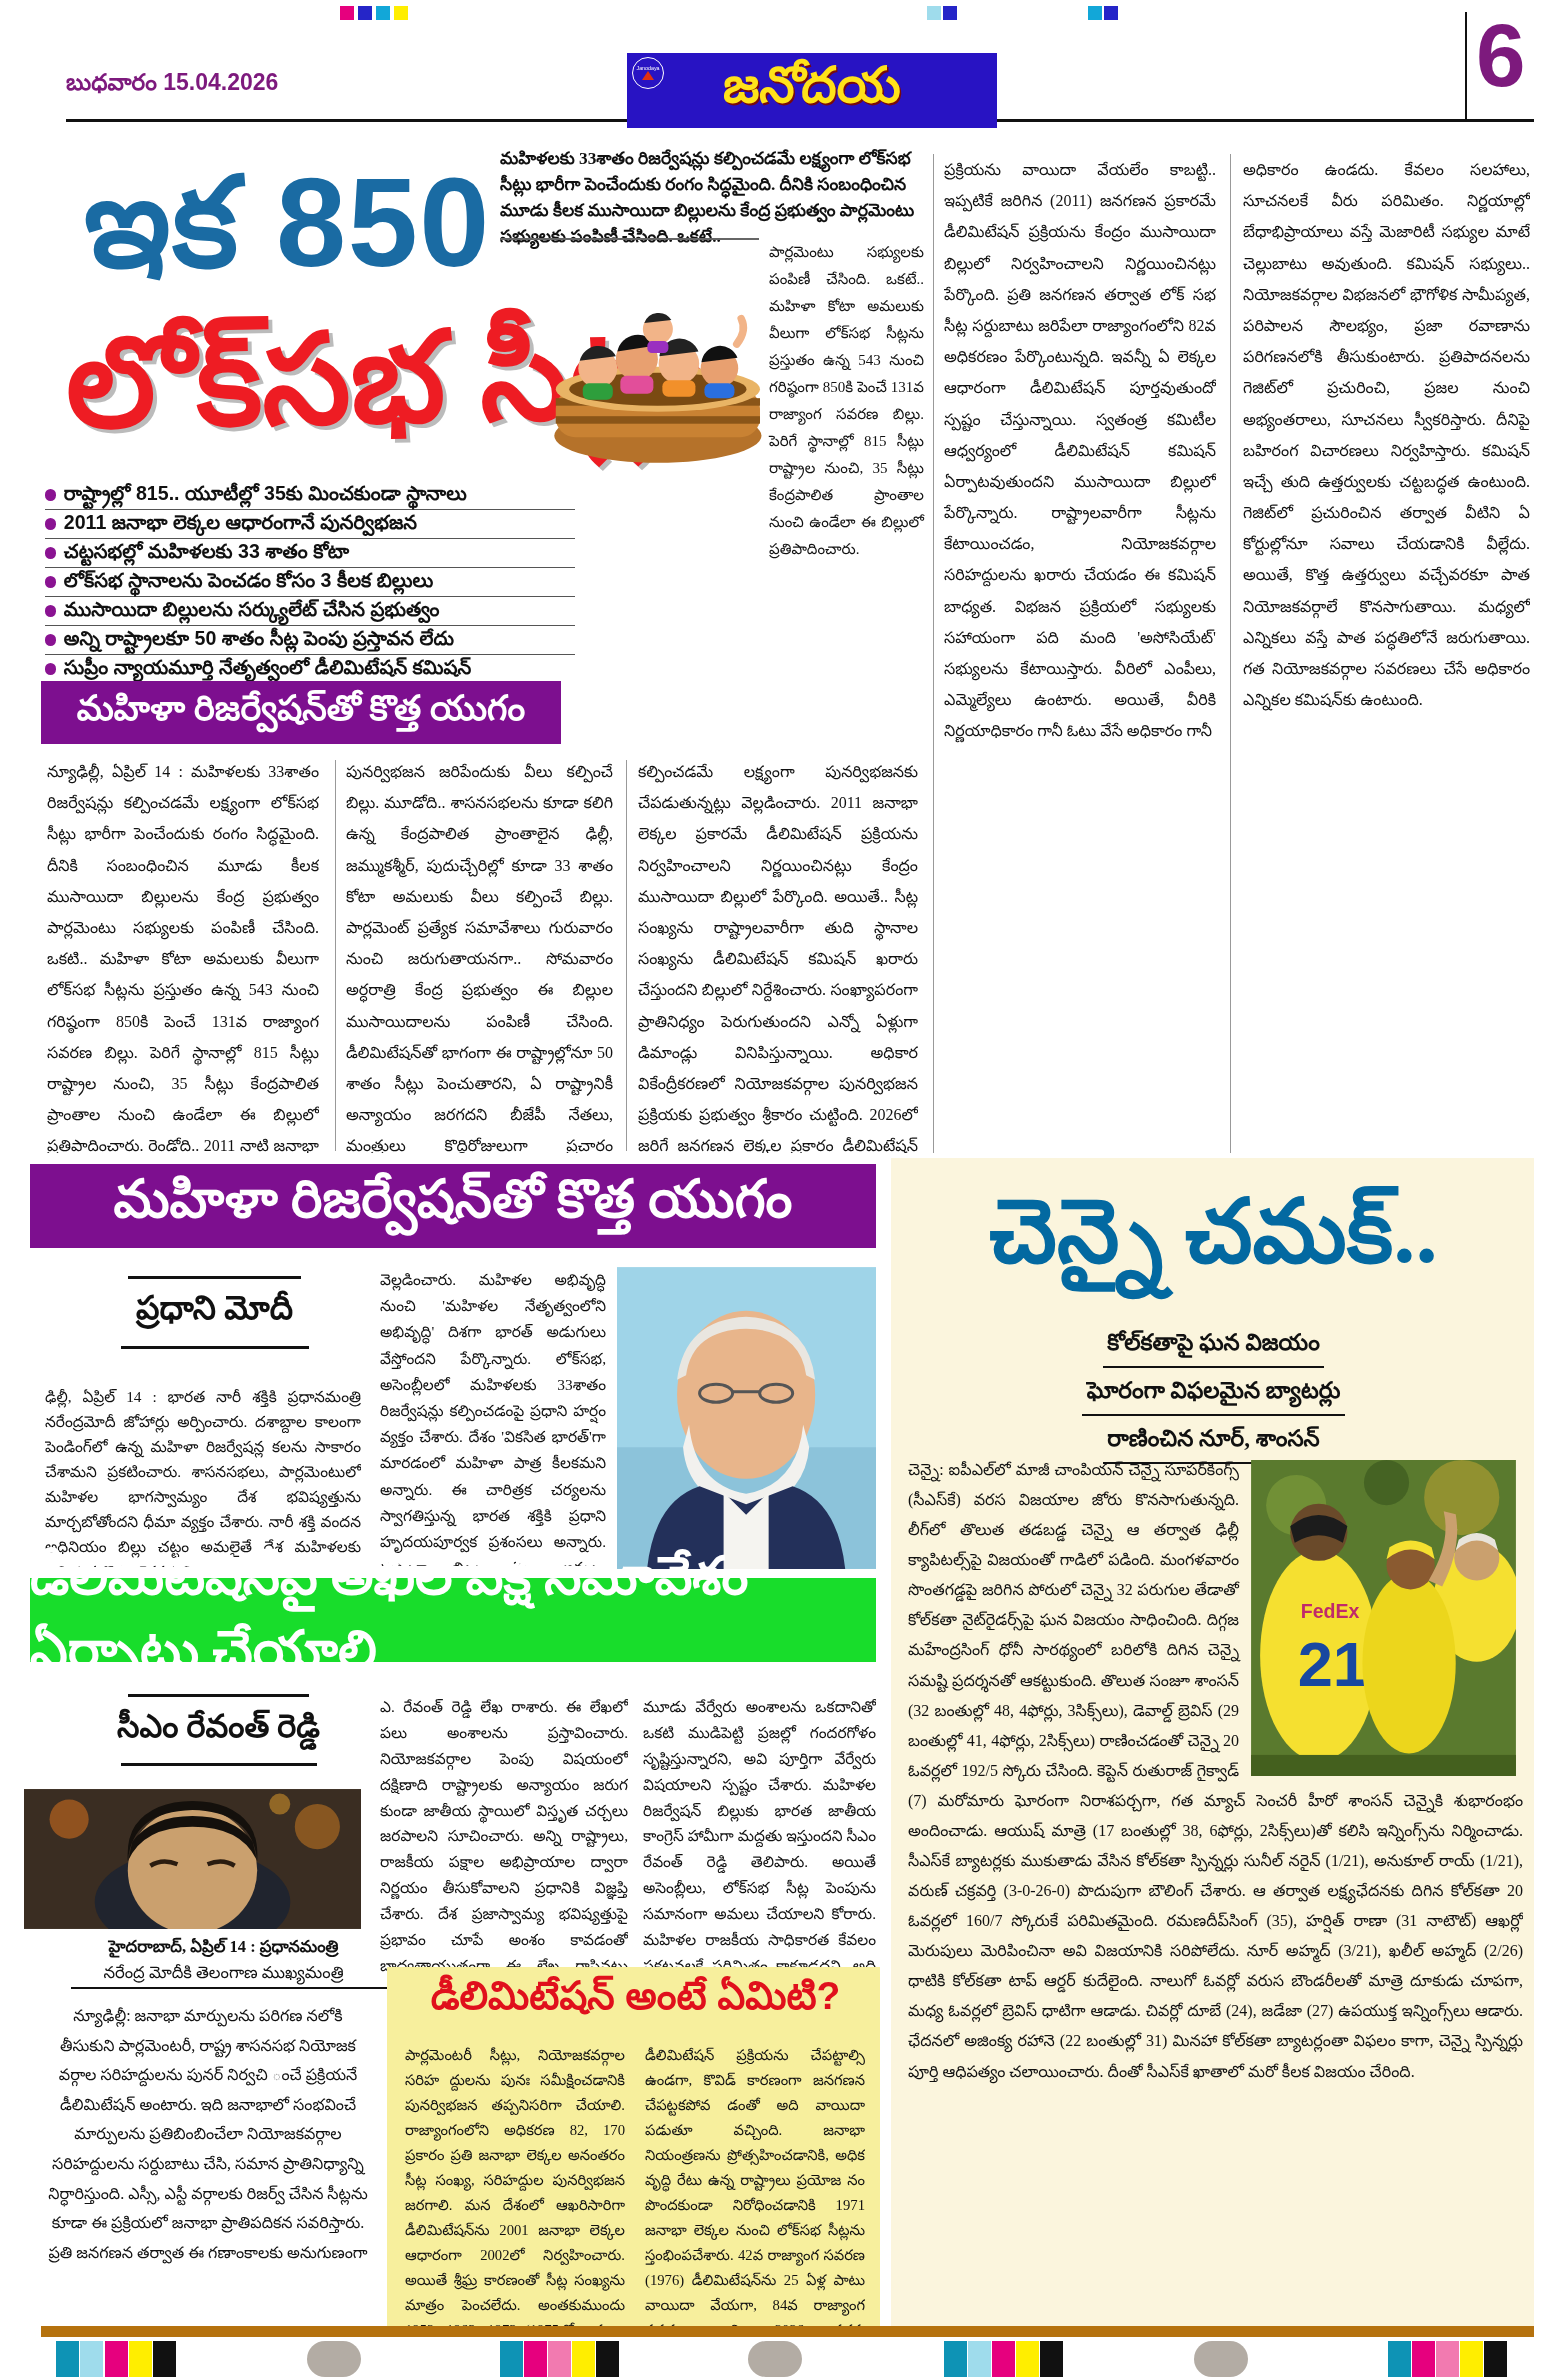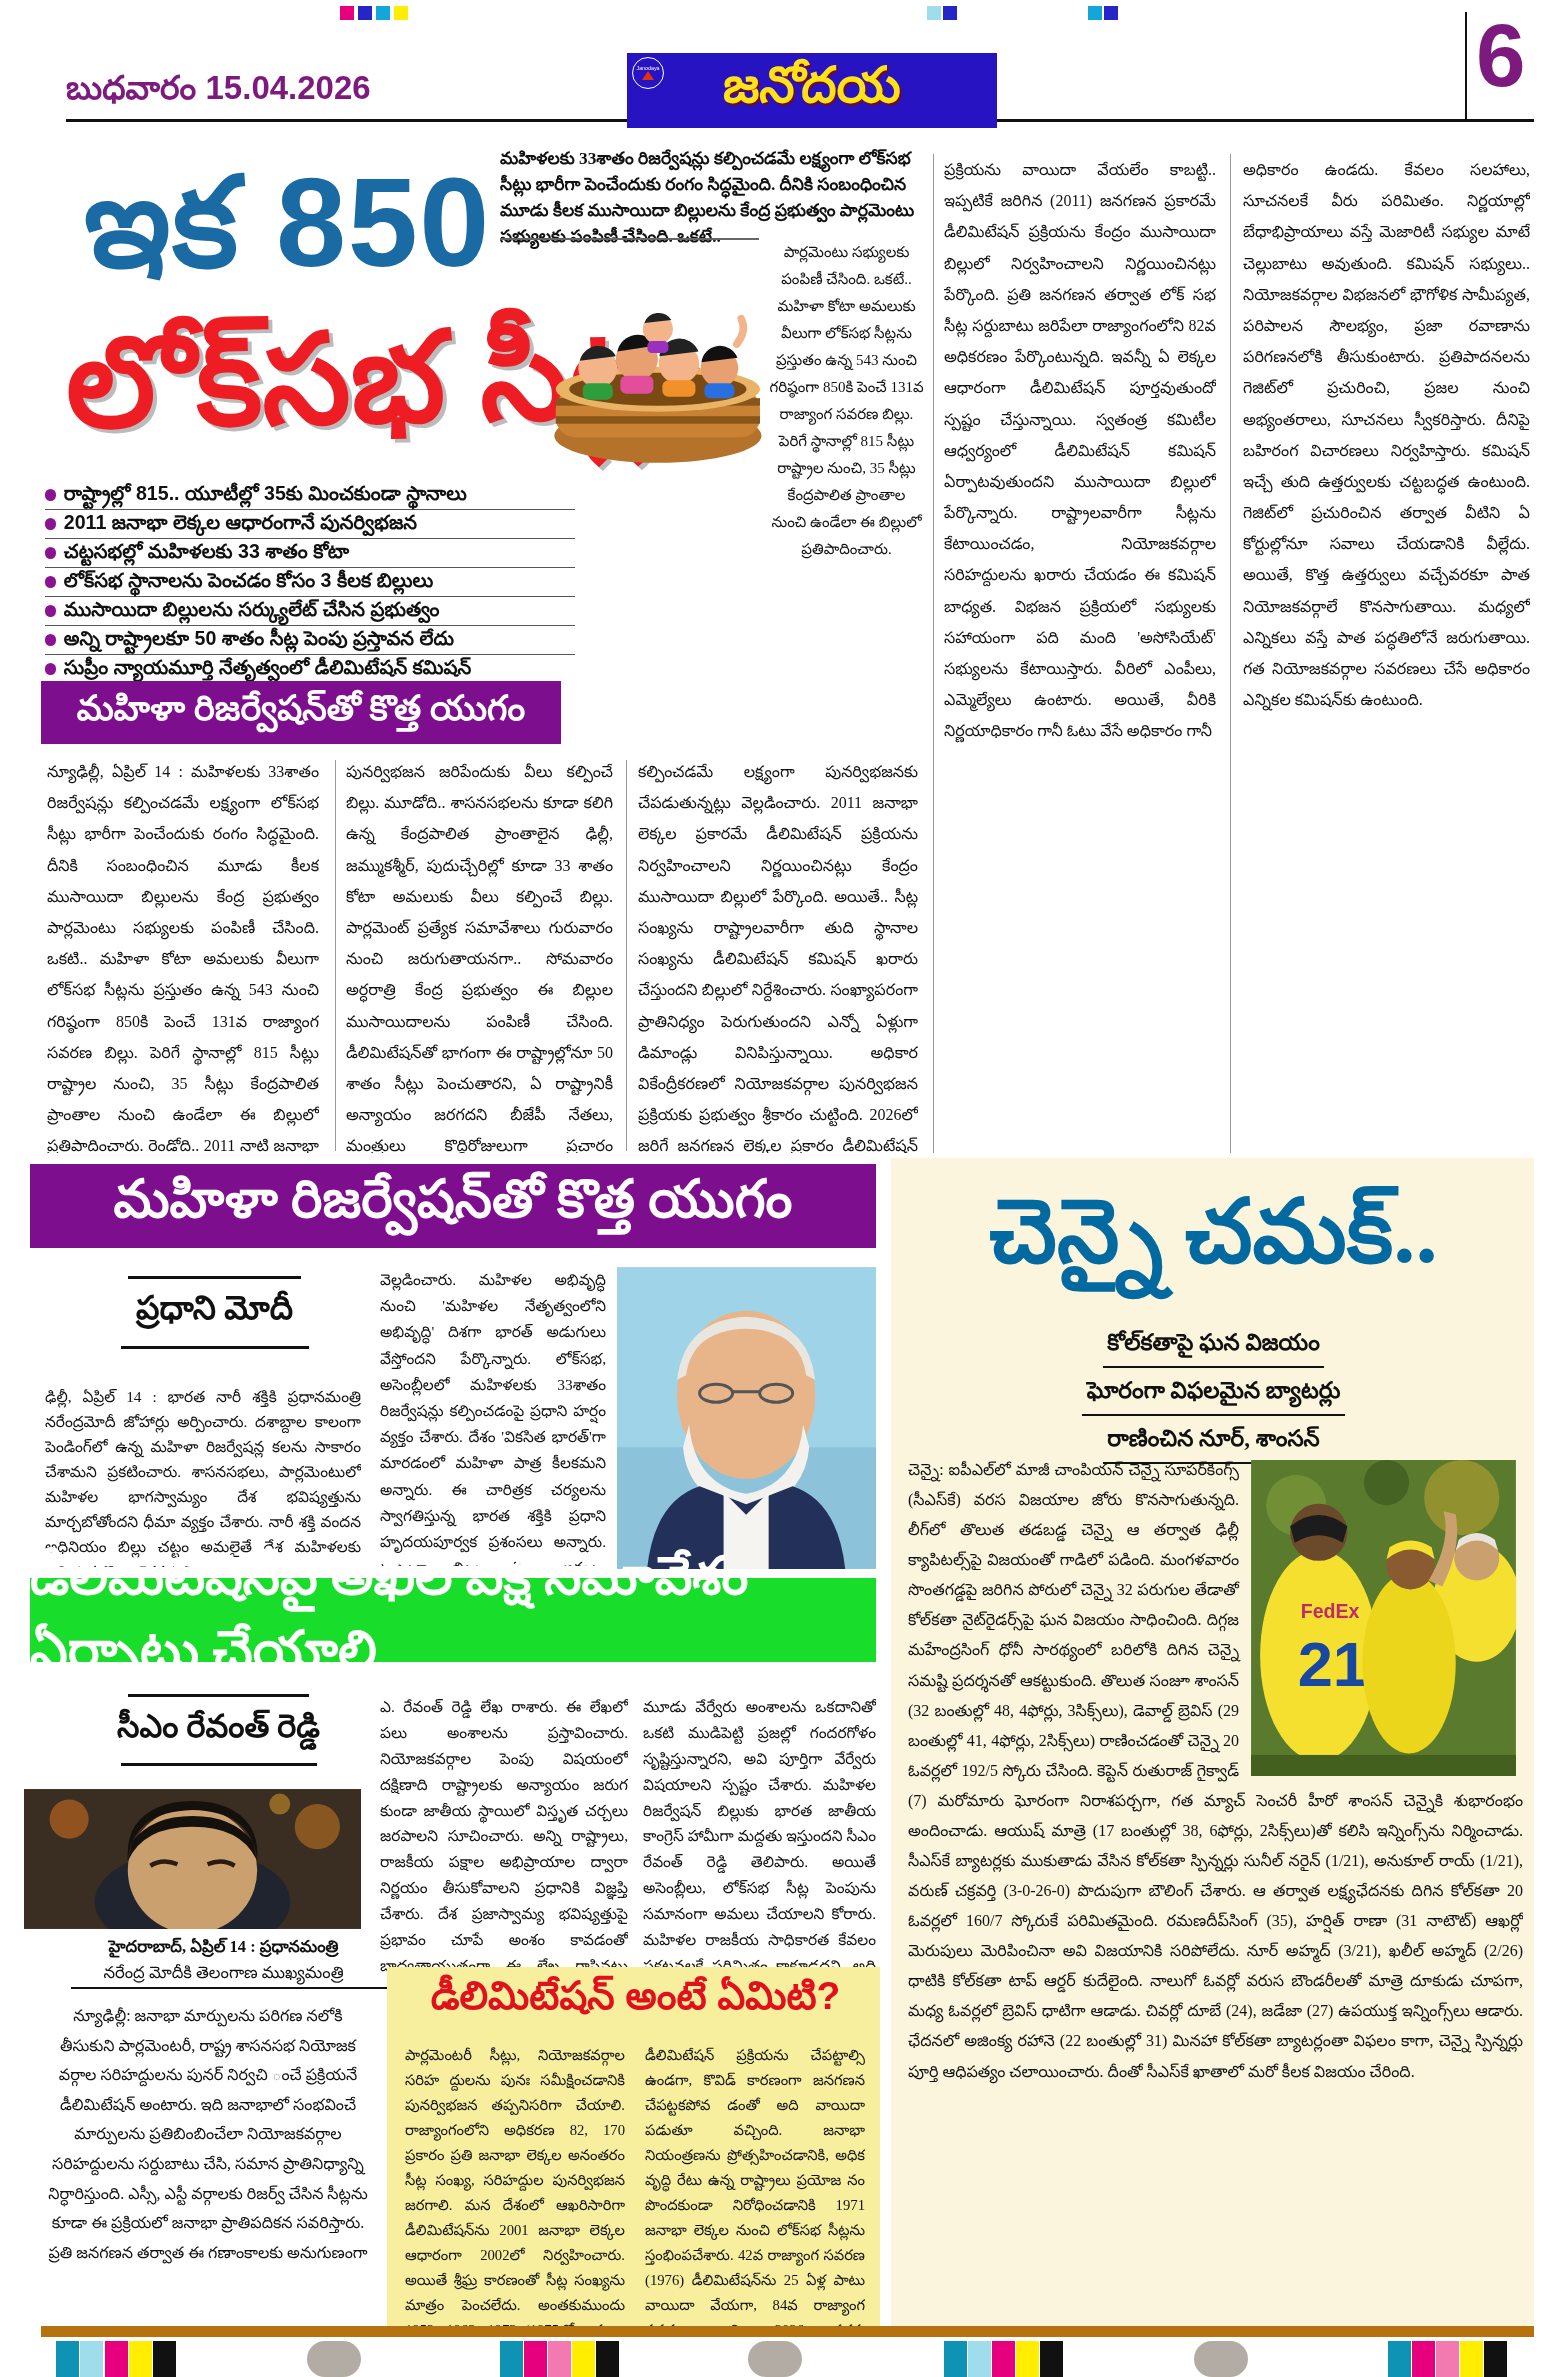--- a/index.html
+++ b/index.html
@@ -11,7 +11,7 @@
 
   
   #date-line{left:66px;top:69px;font-family:"Liberation Sans",sans-serif;font-weight:bold;
-             font-size:33px;color:#7d1a7d;}
+             font-size:23px;color:#7d1a7d;}
   #header-rule{left:66px;top:119px;width:1468px;height:3px;background:#111;}
   #masthead{left:627px;top:53px;width:370px;height:75px;background:#2813c3;display:flex;
             align-items:center;justify-content:center;}

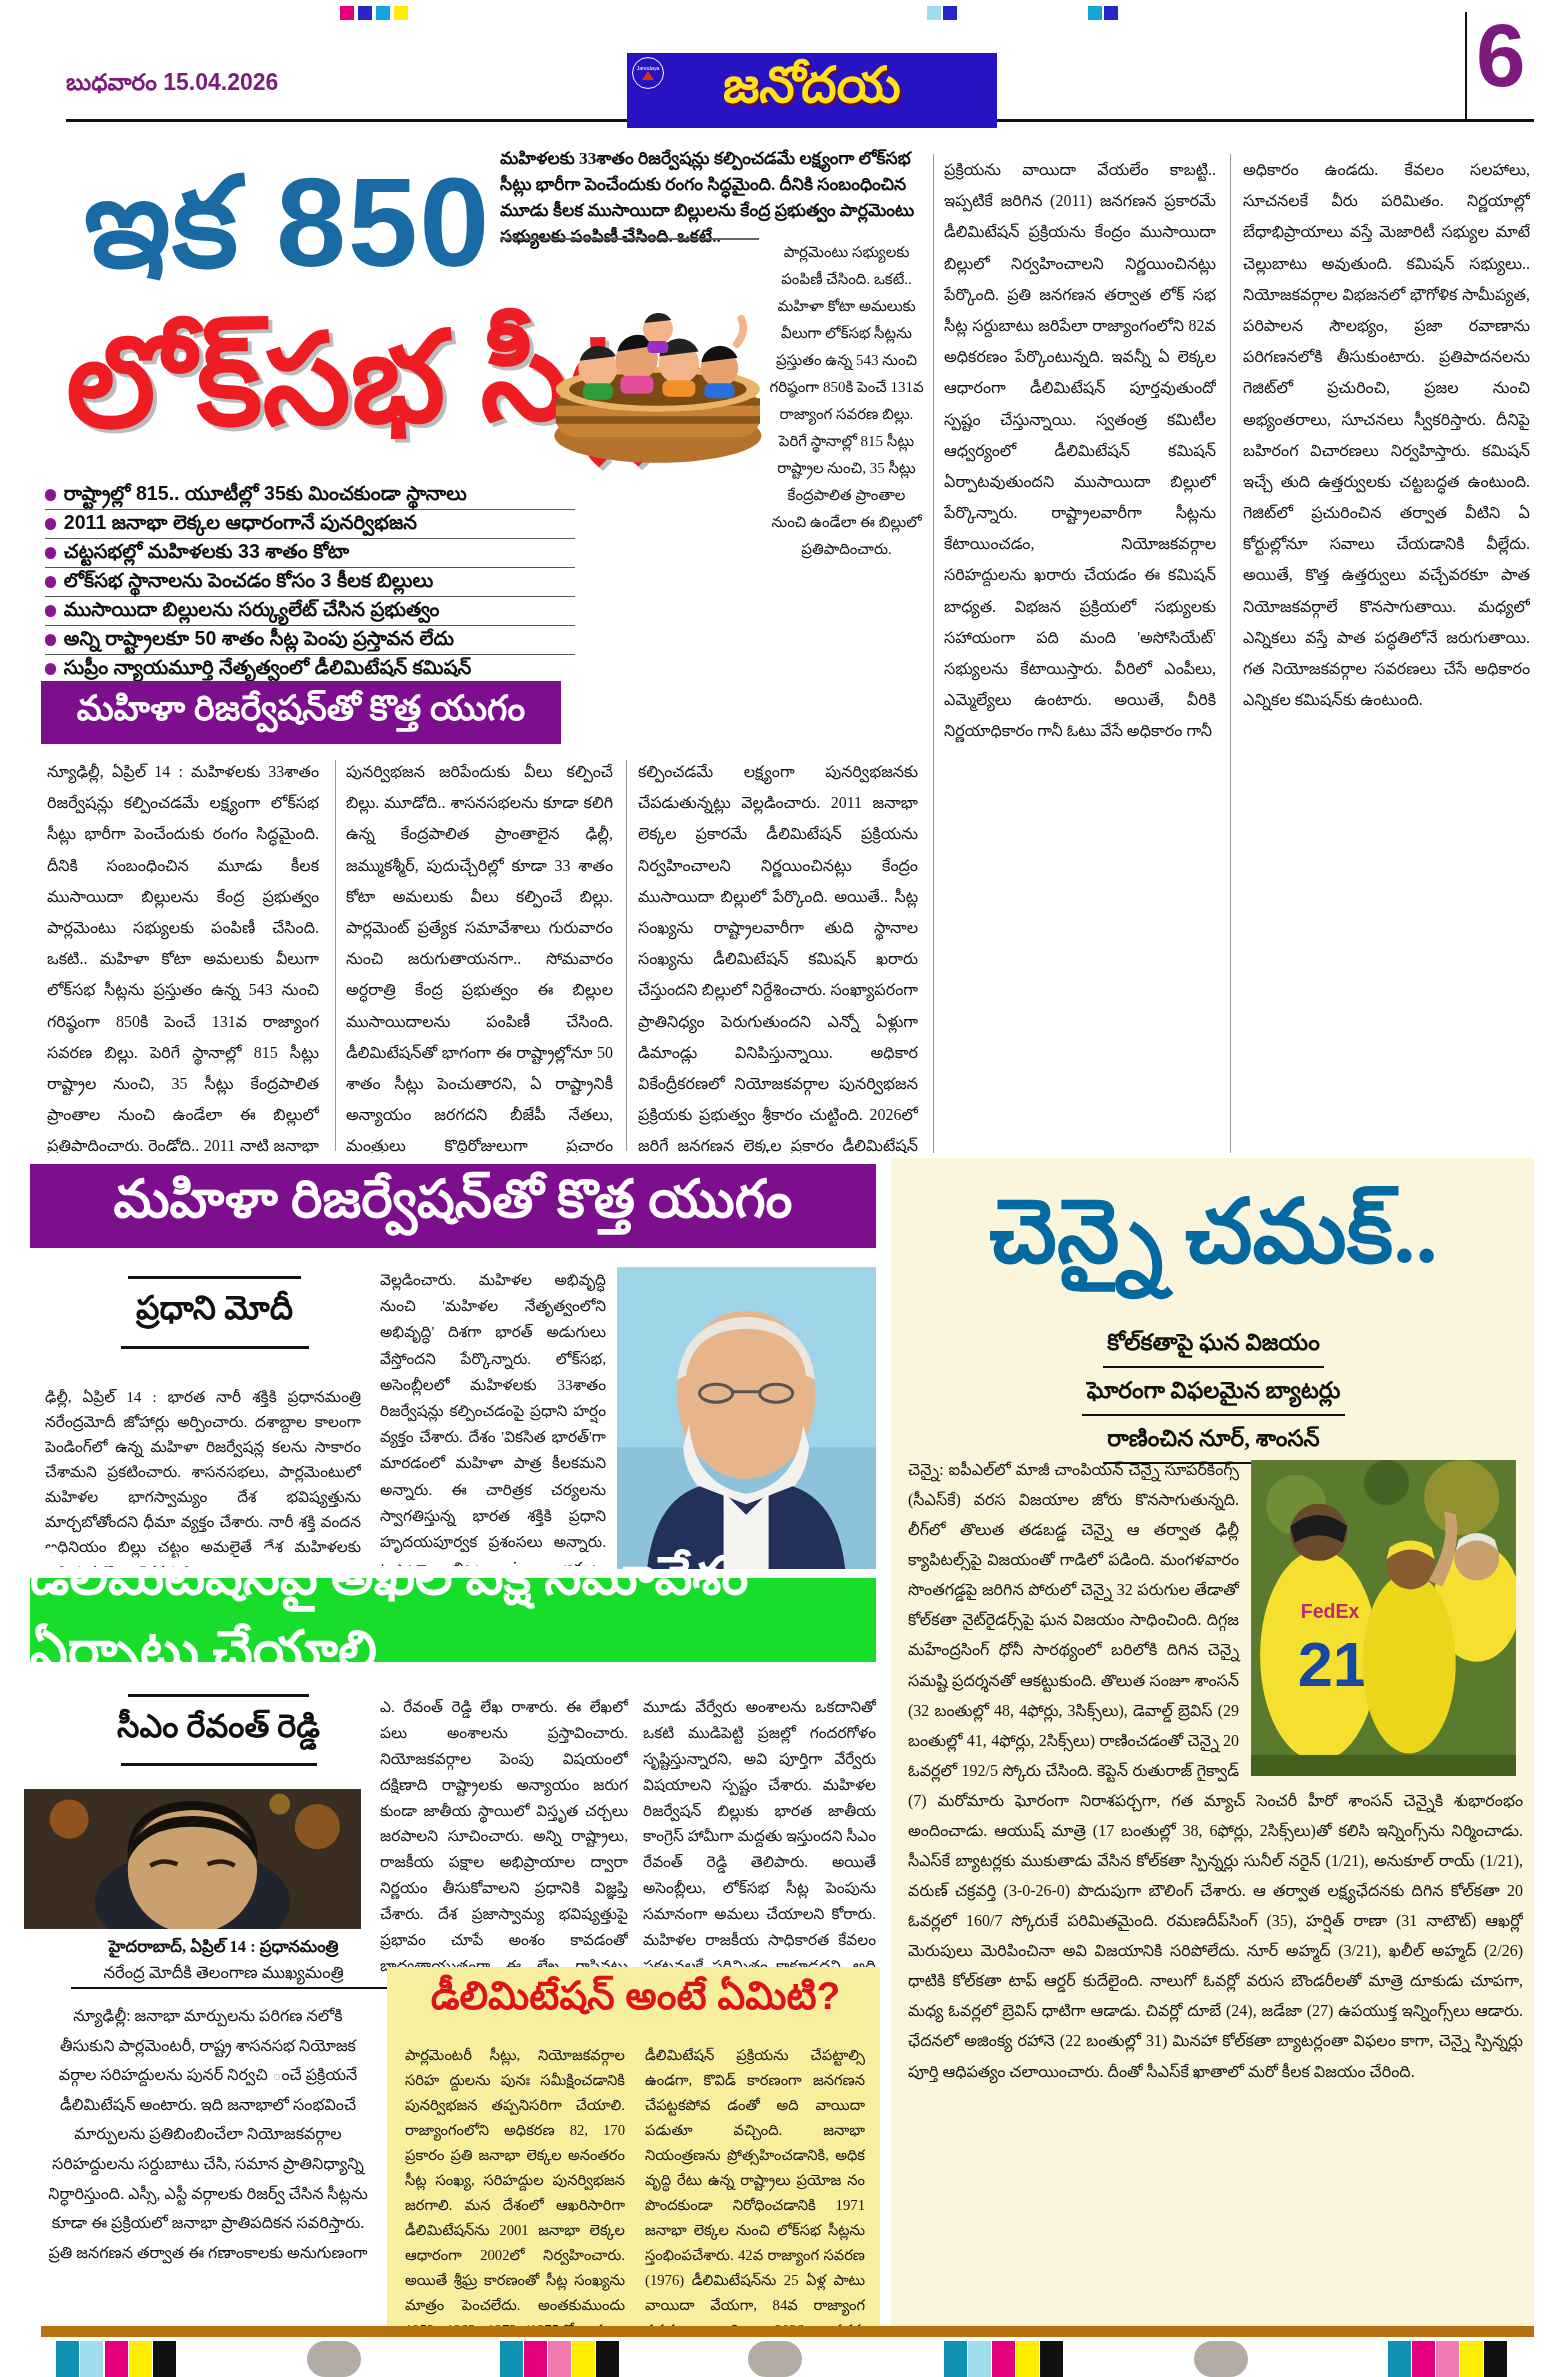--- a/index.html
+++ b/index.html
@@ -43,7 +43,7 @@
   #lead-banner{left:41px;top:681px;width:520px;height:63px;background:#7d0f8f;display:flex;
                align-items:center;justify-content:center;}
   #lead-banner span{color:#fff;font-size:35px;font-weight:bold;}
-  #wrap-col{left:769px;top:239px;width:155px;font-size:15px;line-height:1.8;text-align:center;}
+  #wrap-col{left:769px;top:239px;width:155px;font-size:15px;line-height:1.8;}
   .news-col{font-size:16px;line-height:1.95;}
   .vrule{width:0.8px;background:#999;}
   .dl{font-weight:bold;margin-top:39px;}

